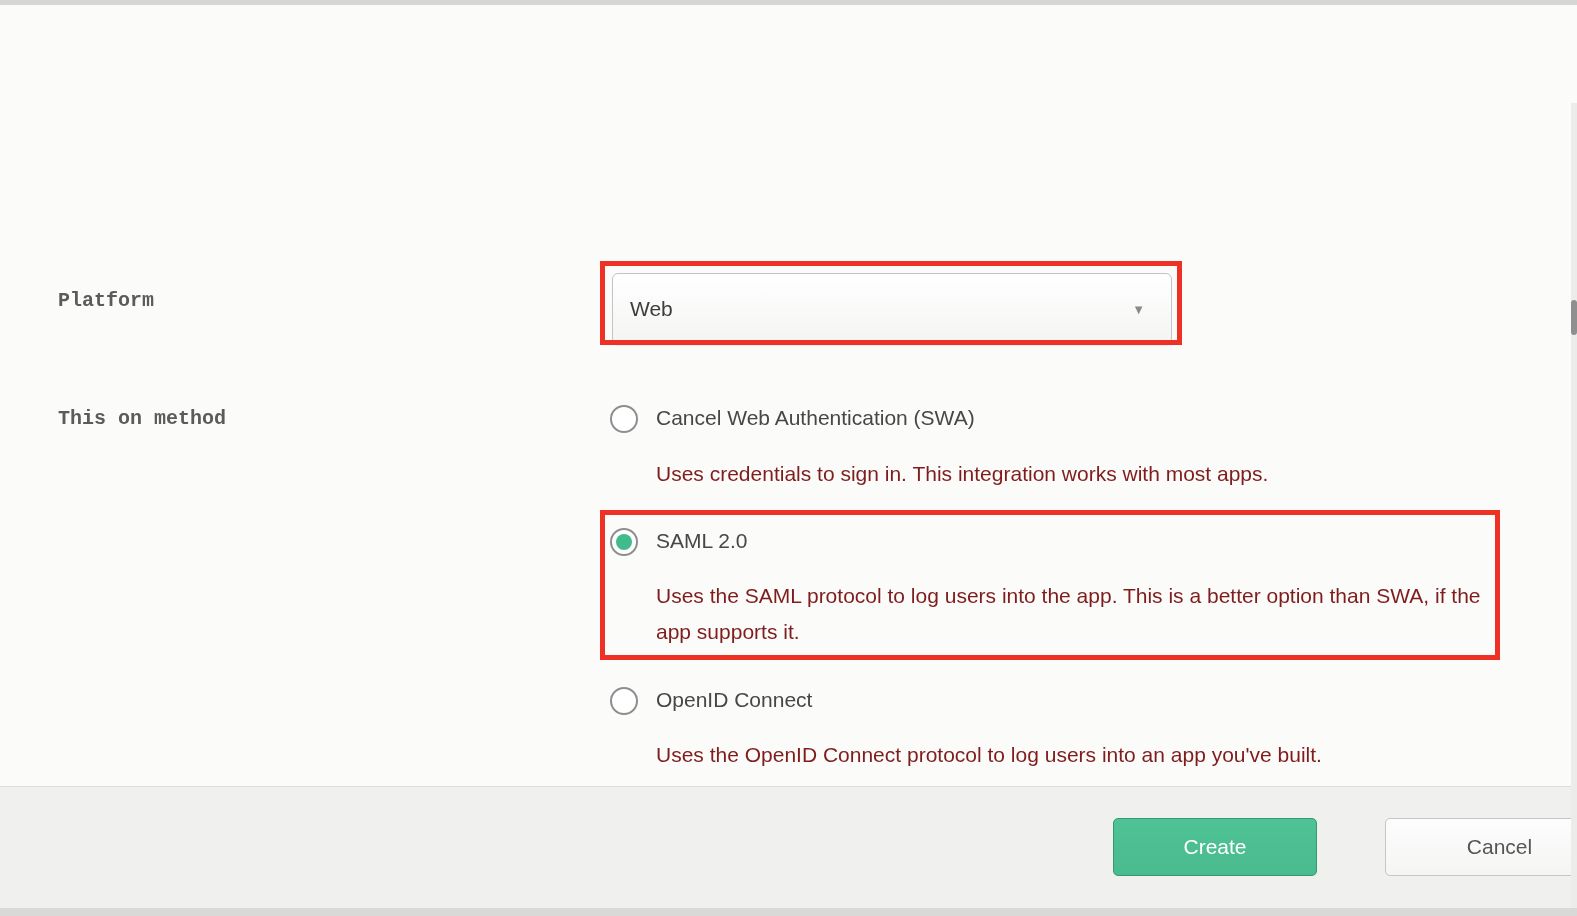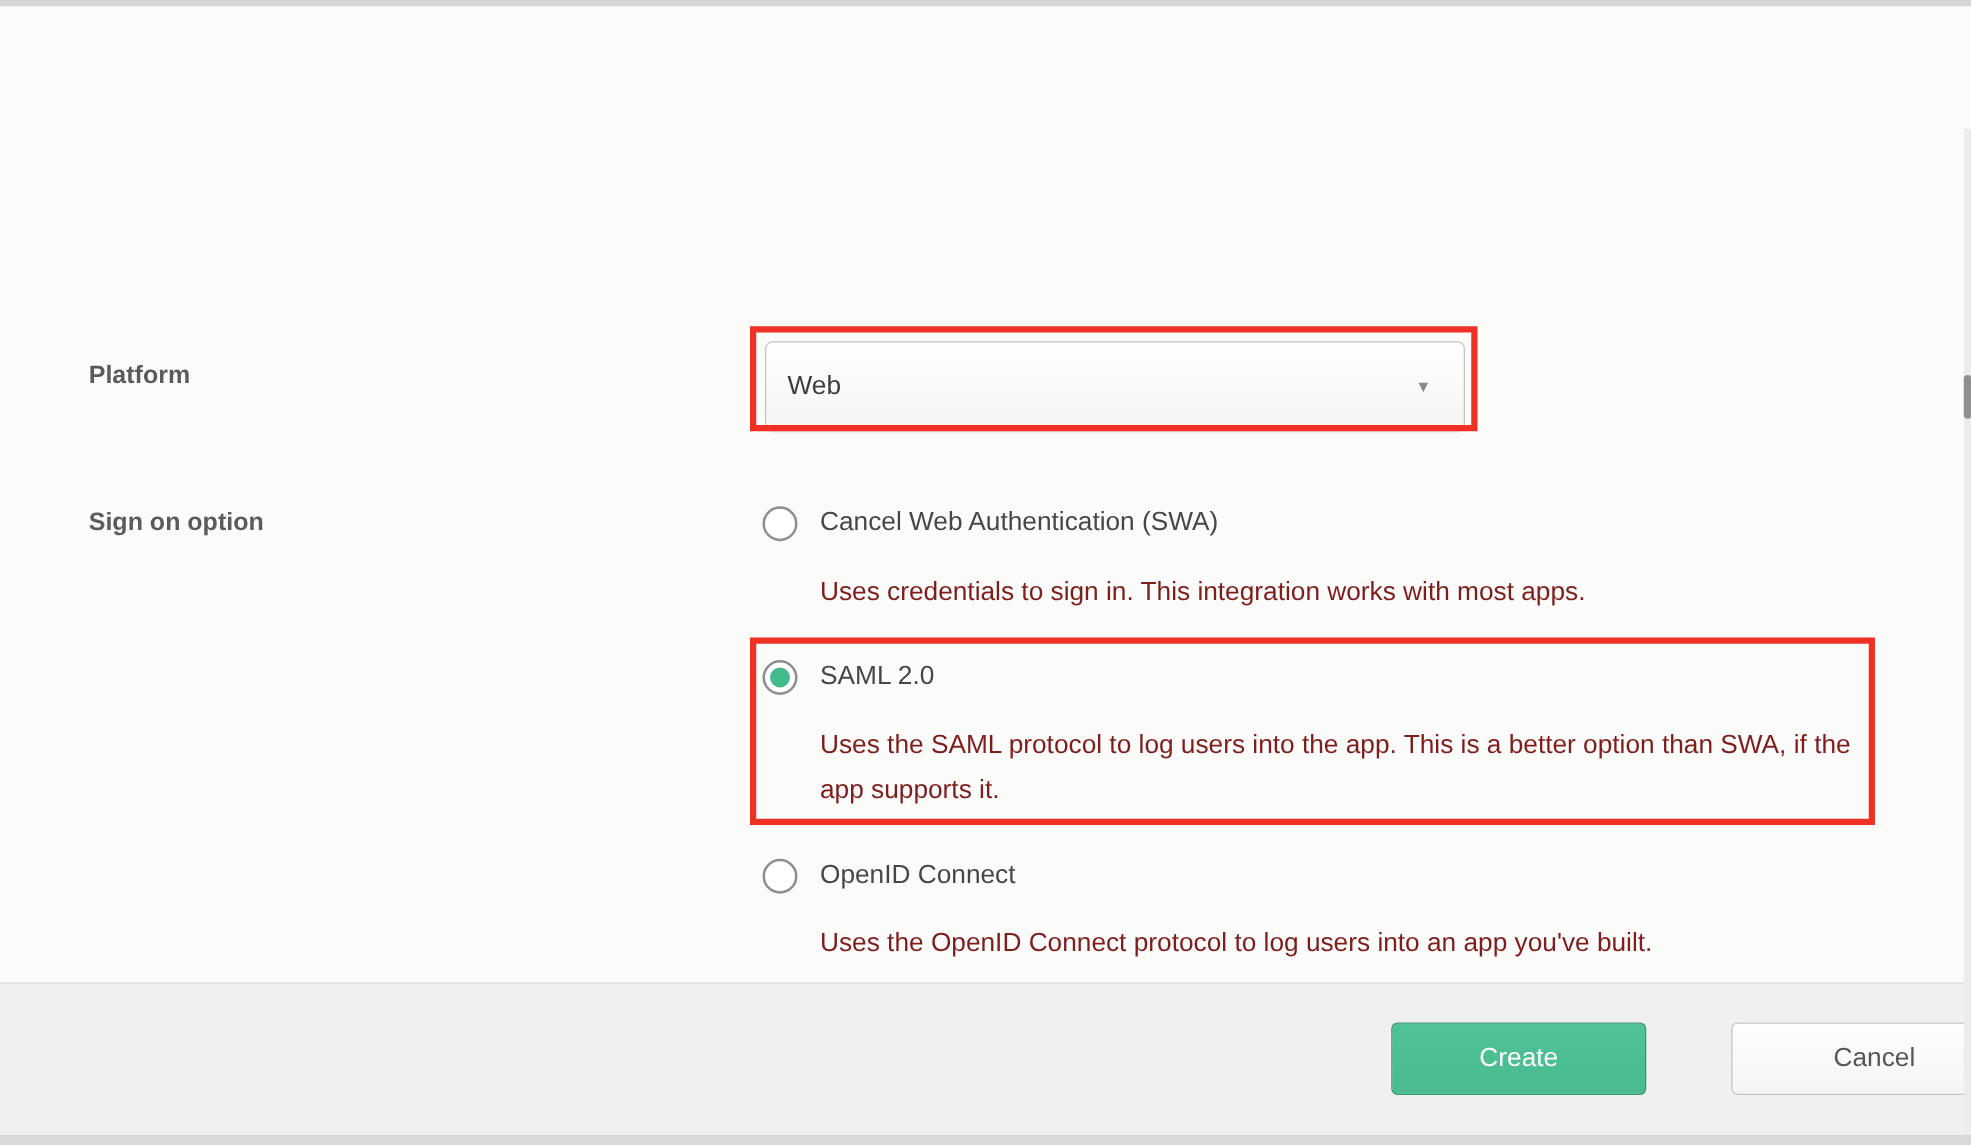--- a/index.html
+++ b/index.html
@@ -62,10 +62,11 @@
 
   .field-label {
     position: absolute;
-    left: 71px;
+    left: 58px;
     color: #5b5b5b;
     font-size: 20px;
     font-weight: 700;
+    font-family: Liberation Mono, monospace;
   }
   .label-platform { top: 186px; }
   .label-signon   { top: 304px; }

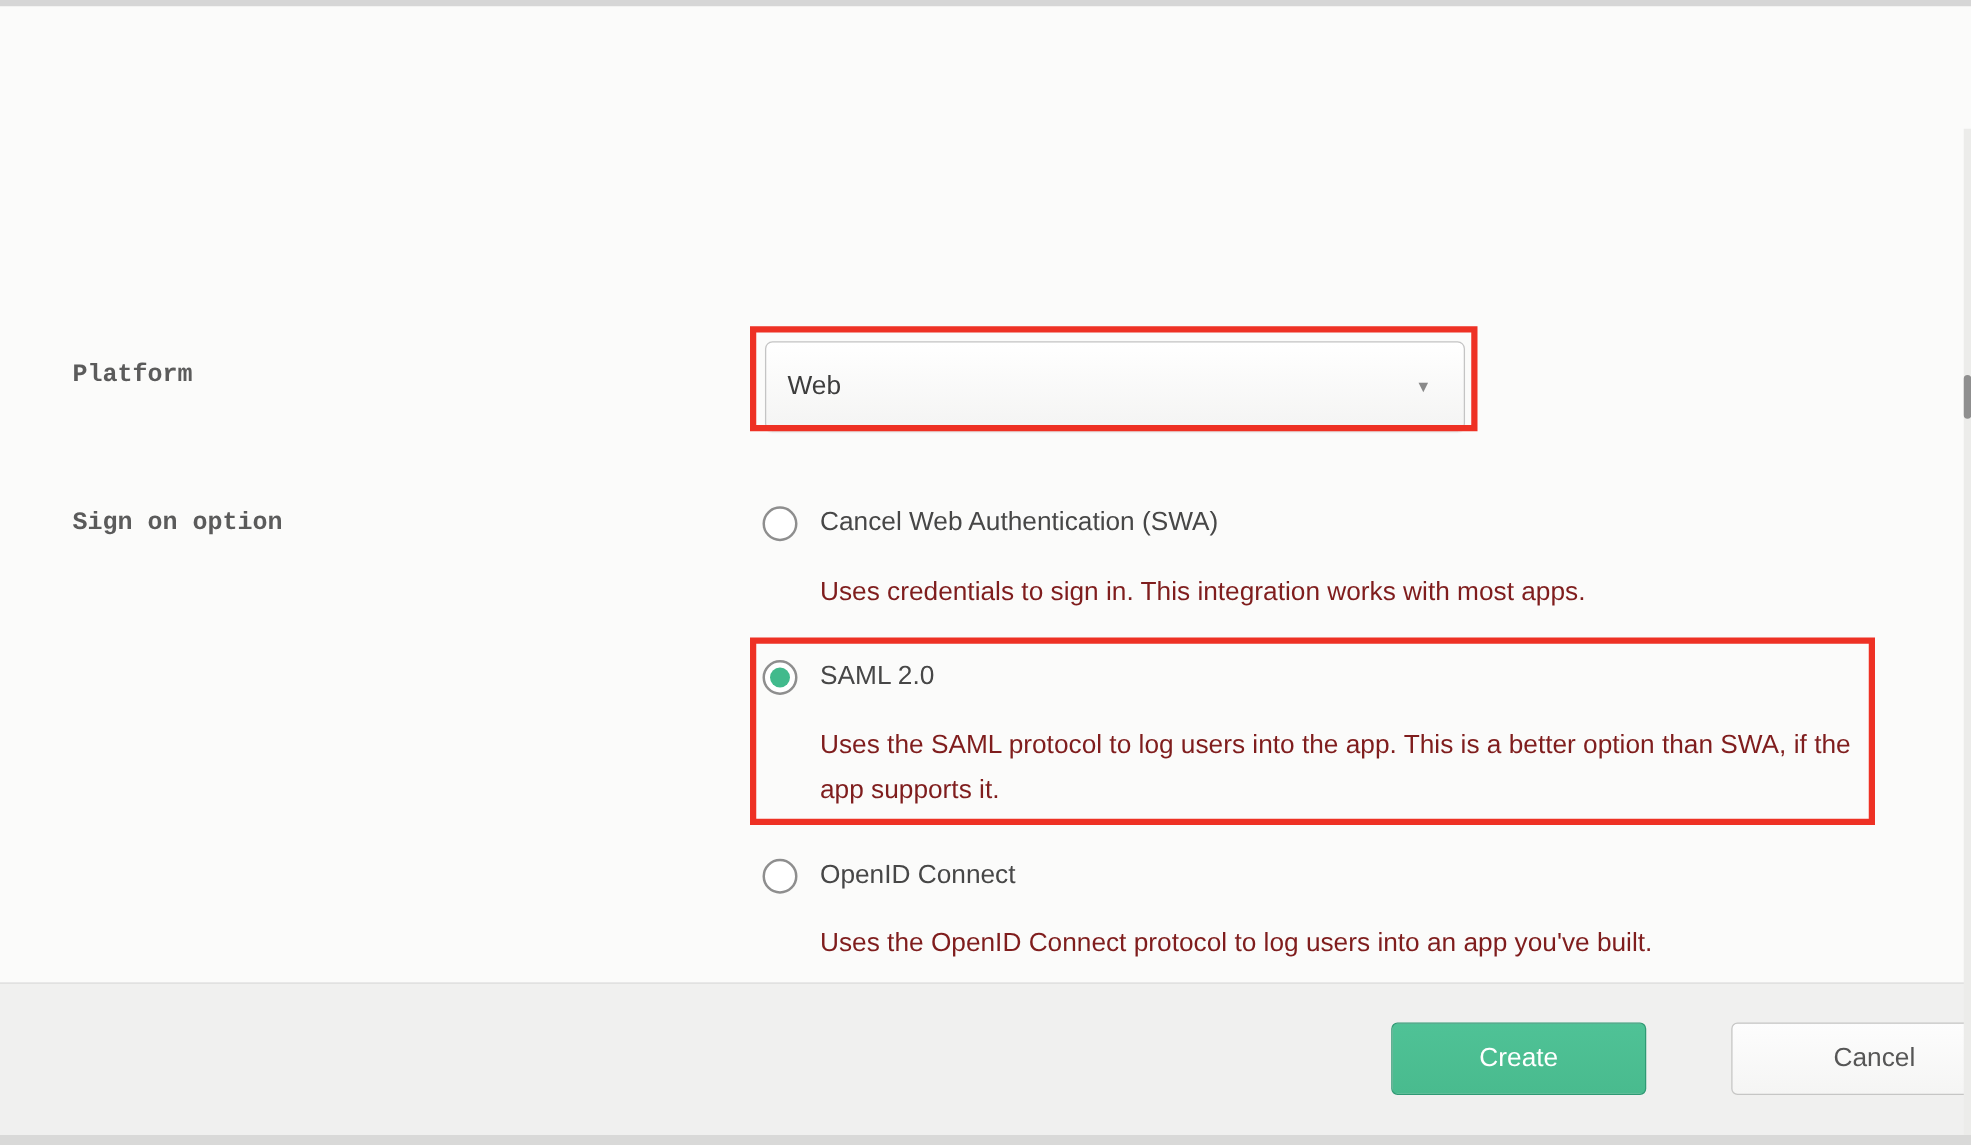--- a/index.html
+++ b/index.html
@@ -189,7 +189,7 @@
       <span class="dropdown-caret">▼</span>
     </div>
 
-    <div class="field-label label-signon">Sign on option</div>
+    <div class="field-label label-signon">This on method</div>
 
     <div class="radio-option opt-swa">
       <span class="radio-circle"></span>

